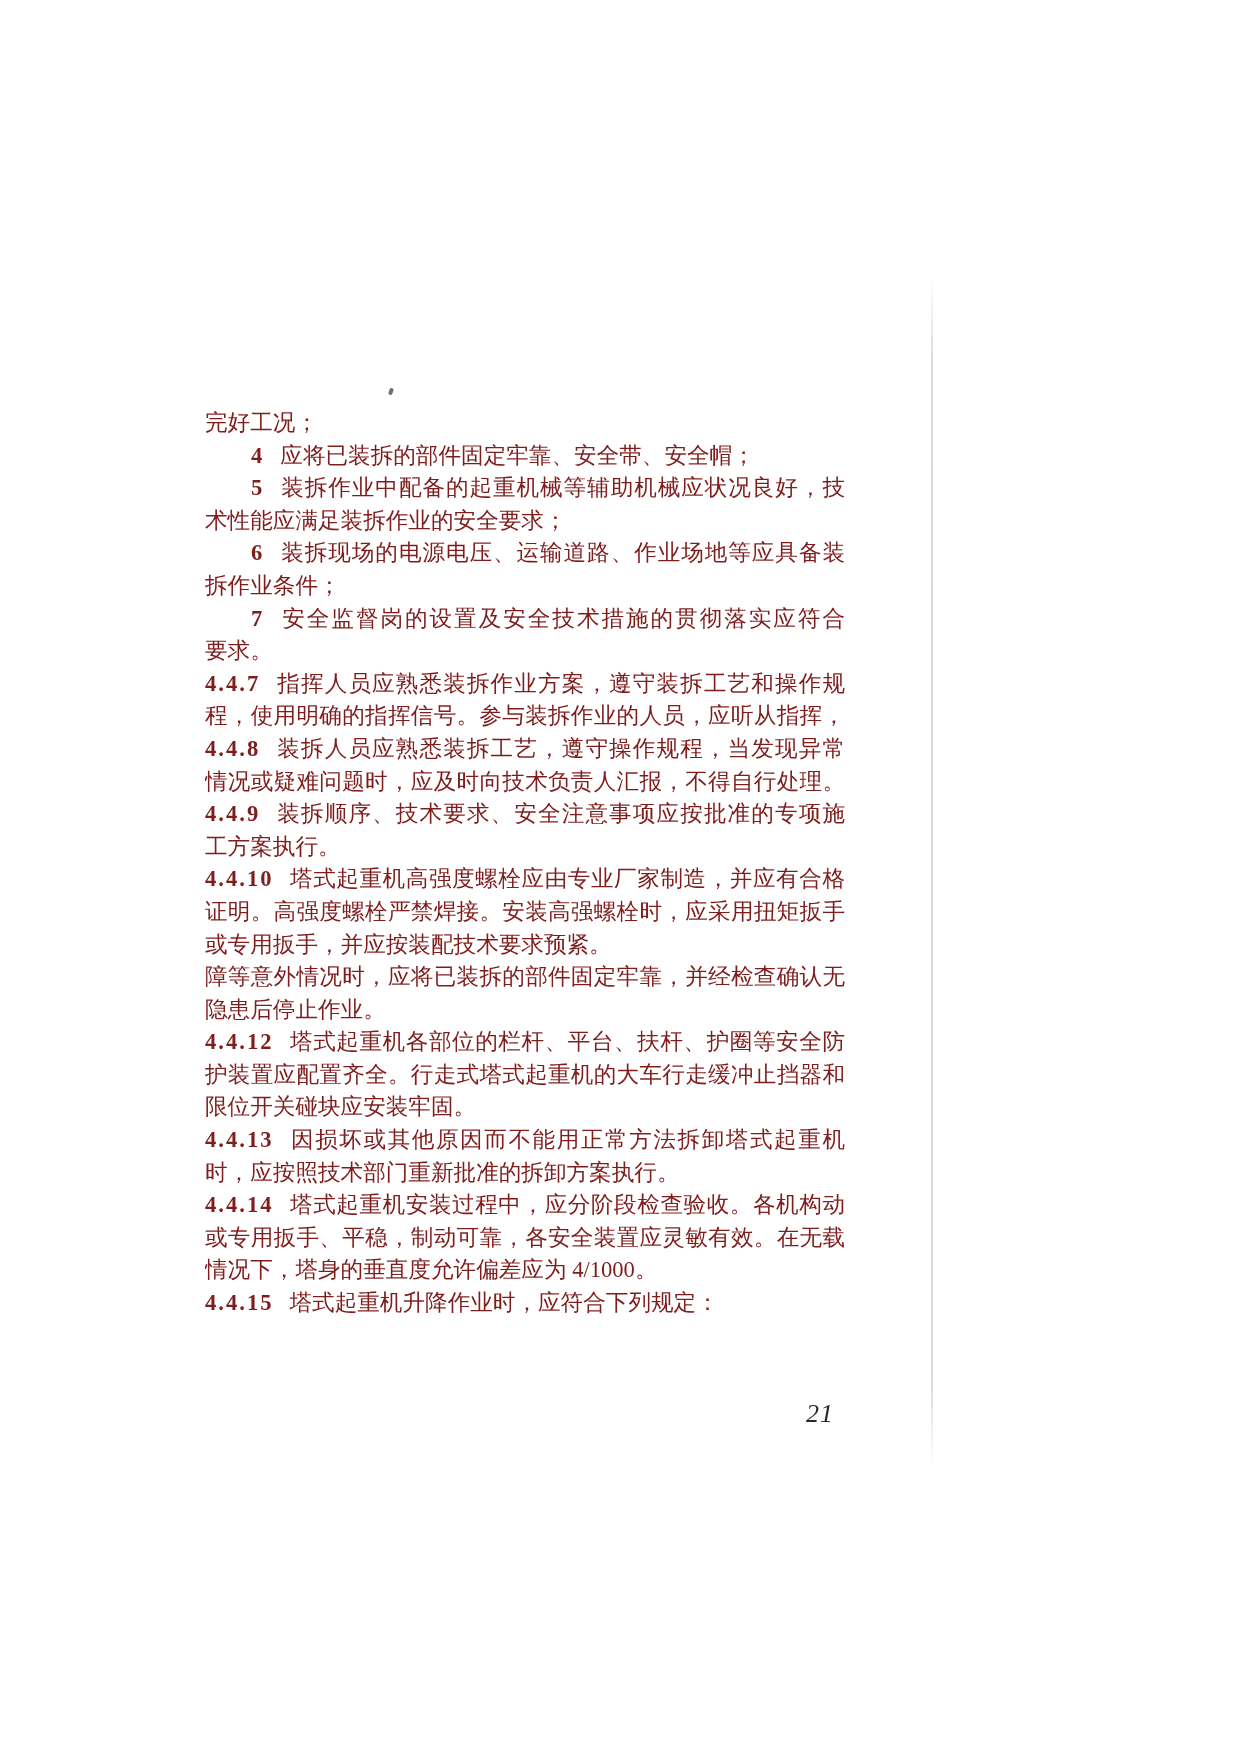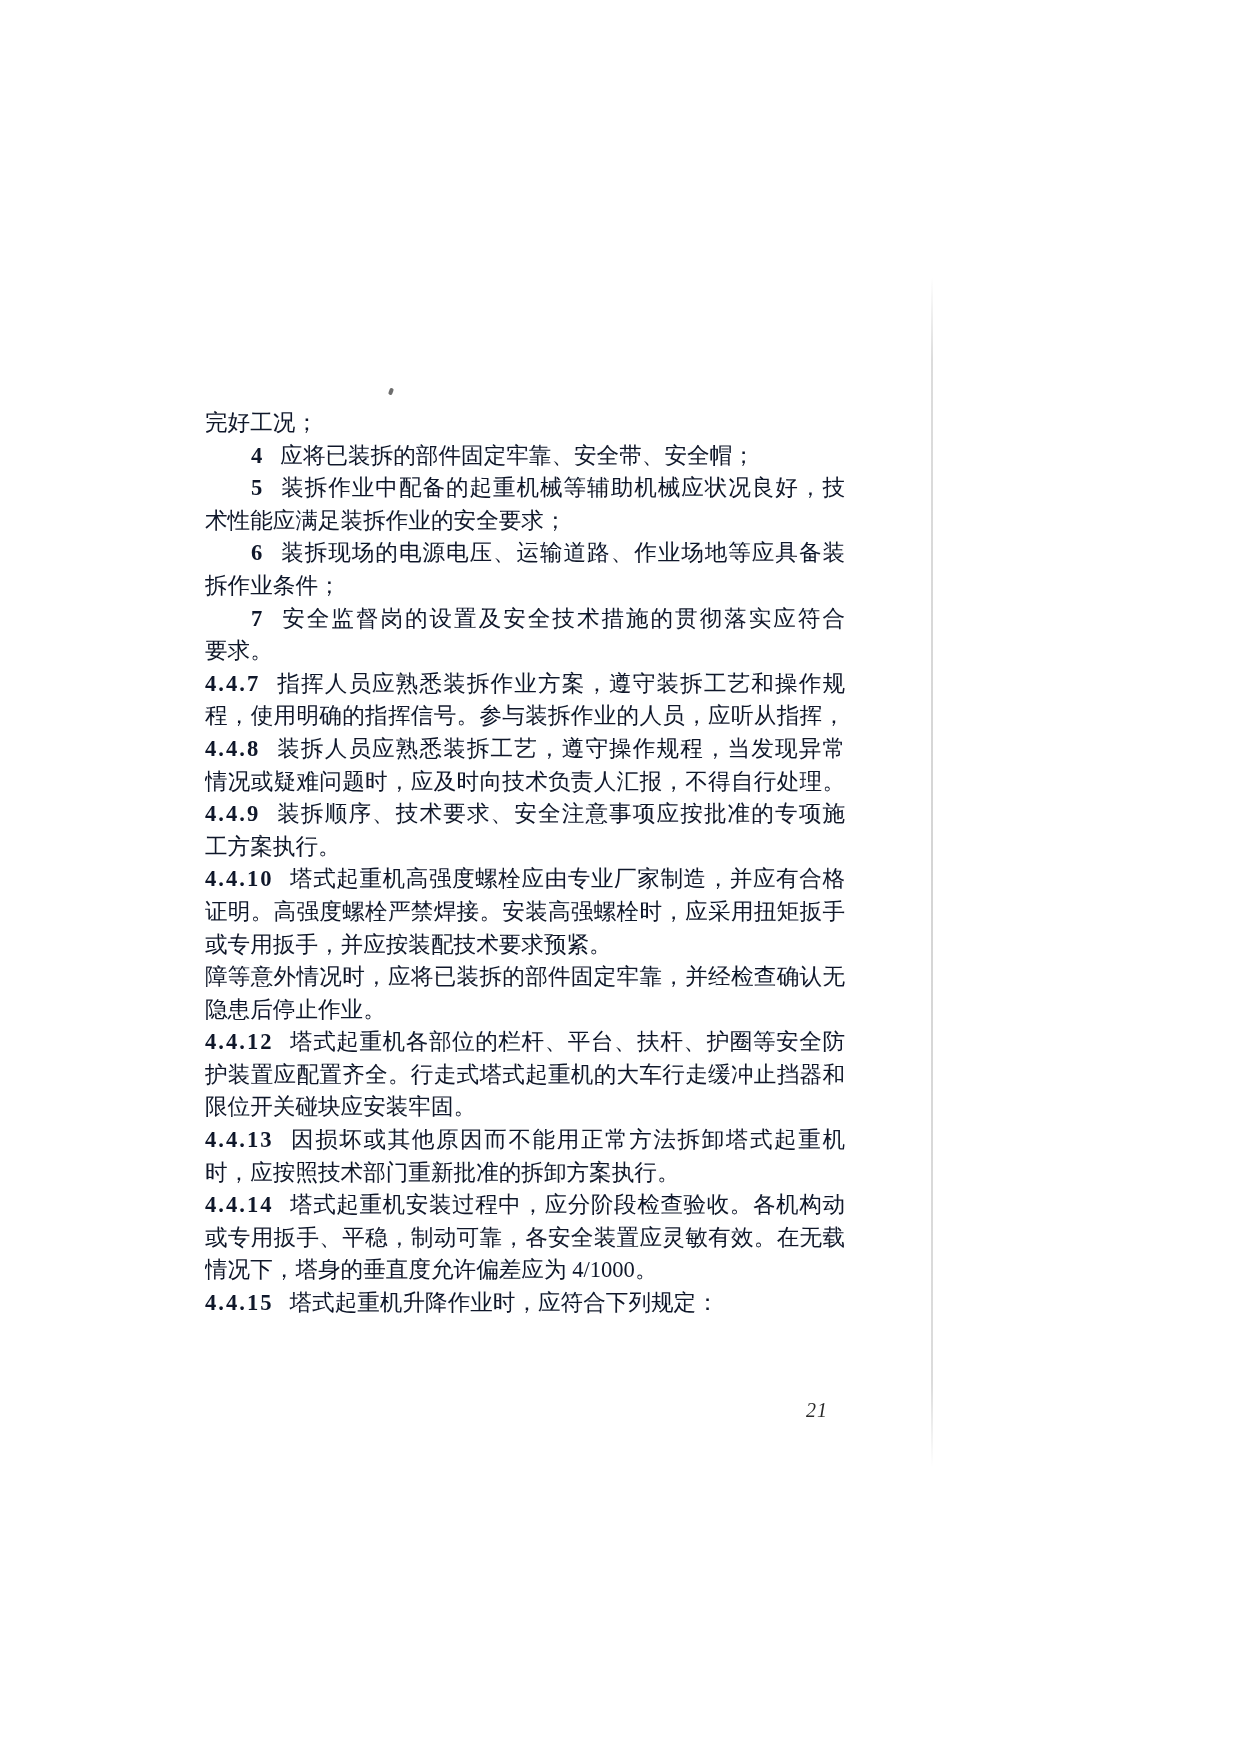--- a/index.html
+++ b/index.html
@@ -17,7 +17,7 @@
     width: 640px;
     font-size: 22.6px;
     line-height: 32.6px;
-    color: #0f172a;
+    color: #7f1d1d;
   }
   .line {
     height: 32.6px;

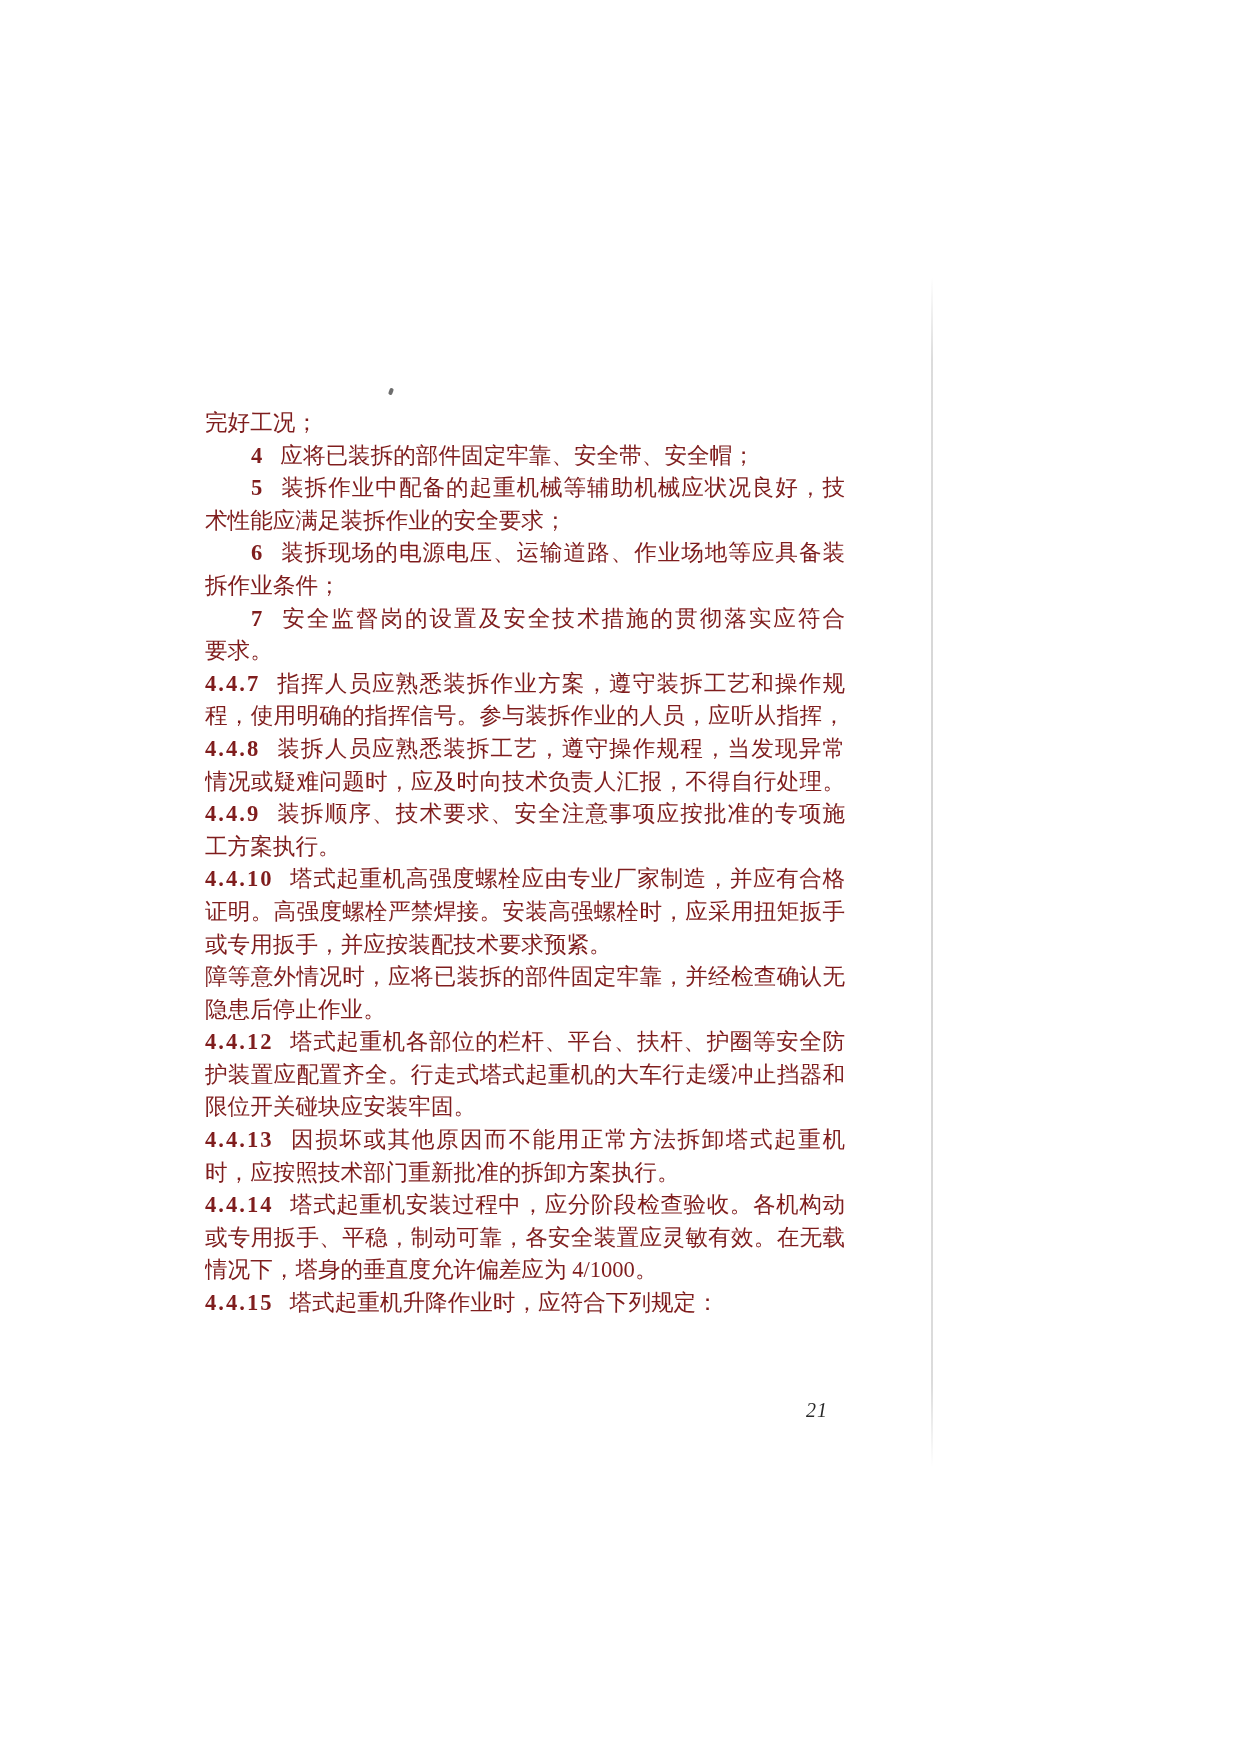--- a/index.html
+++ b/index.html
@@ -37,7 +37,7 @@
     position: absolute;
     left: 806px;
     top: 1399px;
-    font-size: 20px;
+    font-size: 26px;
     font-style: italic;
     color: #2a2a2a;
     letter-spacing: 1px;

